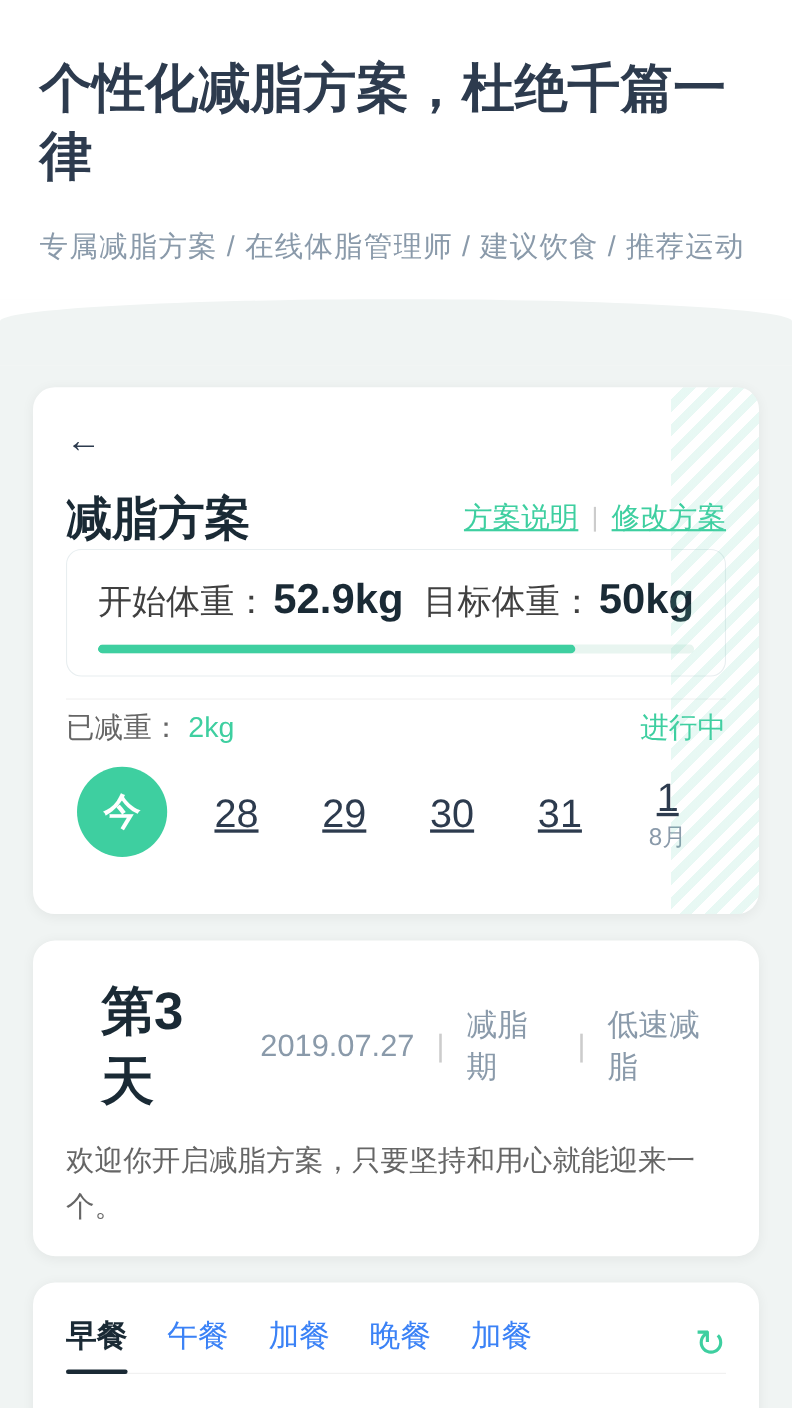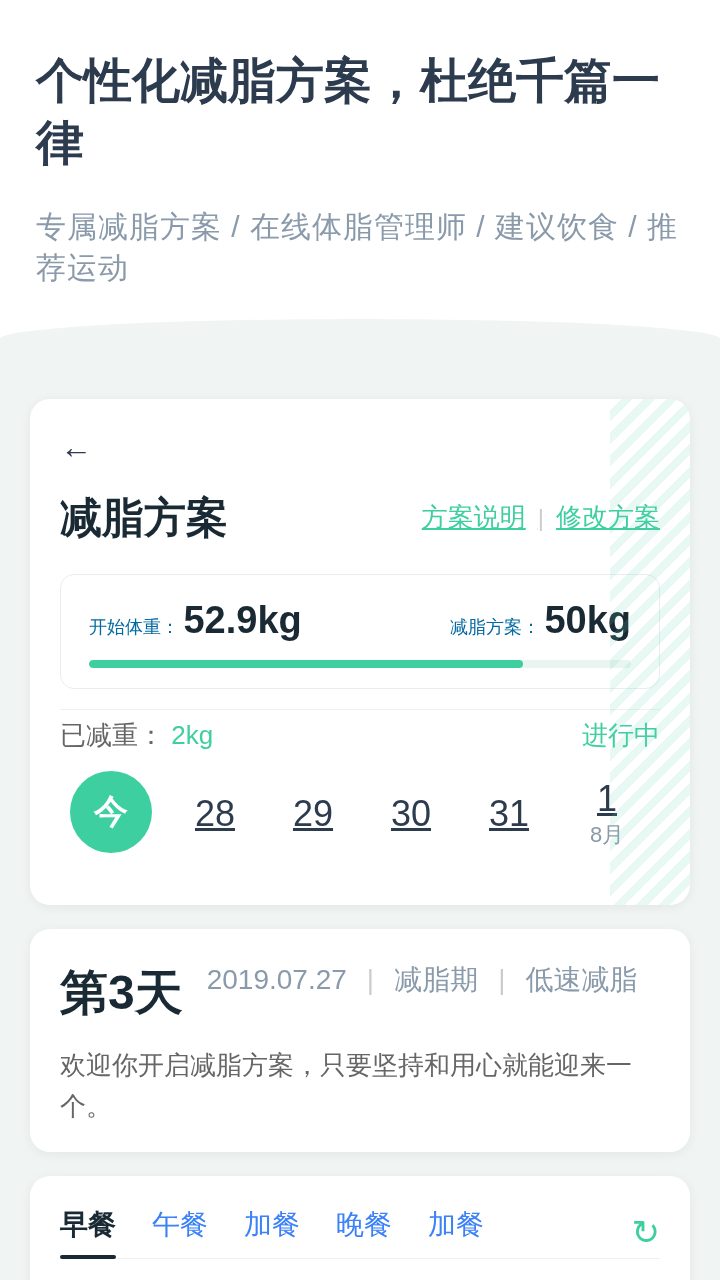--- a/index.html
+++ b/index.html
@@ -26,7 +26,7 @@
       margin-bottom: 32px;
     }
     .header-subtitle {
-      font-size: 30px;
+      font-size: 26px;
       color: #8a9aaa;
       letter-spacing: 1px;
       margin-top: 13px;

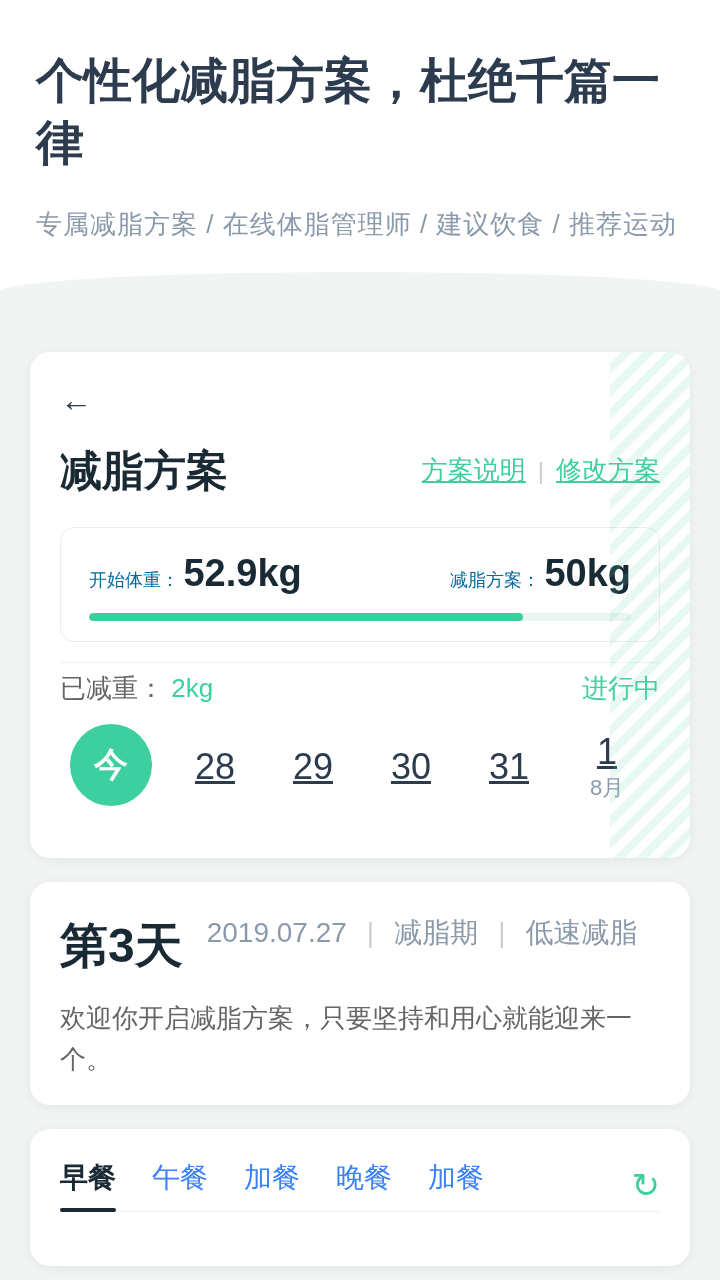--- a/index.html
+++ b/index.html
@@ -103,7 +103,6 @@
     .card-header-row {
       display: flex;
       justify-content: space-between;
-      margin-bottom: 28px;
     }
     .card-title {
       font-size: 42px;

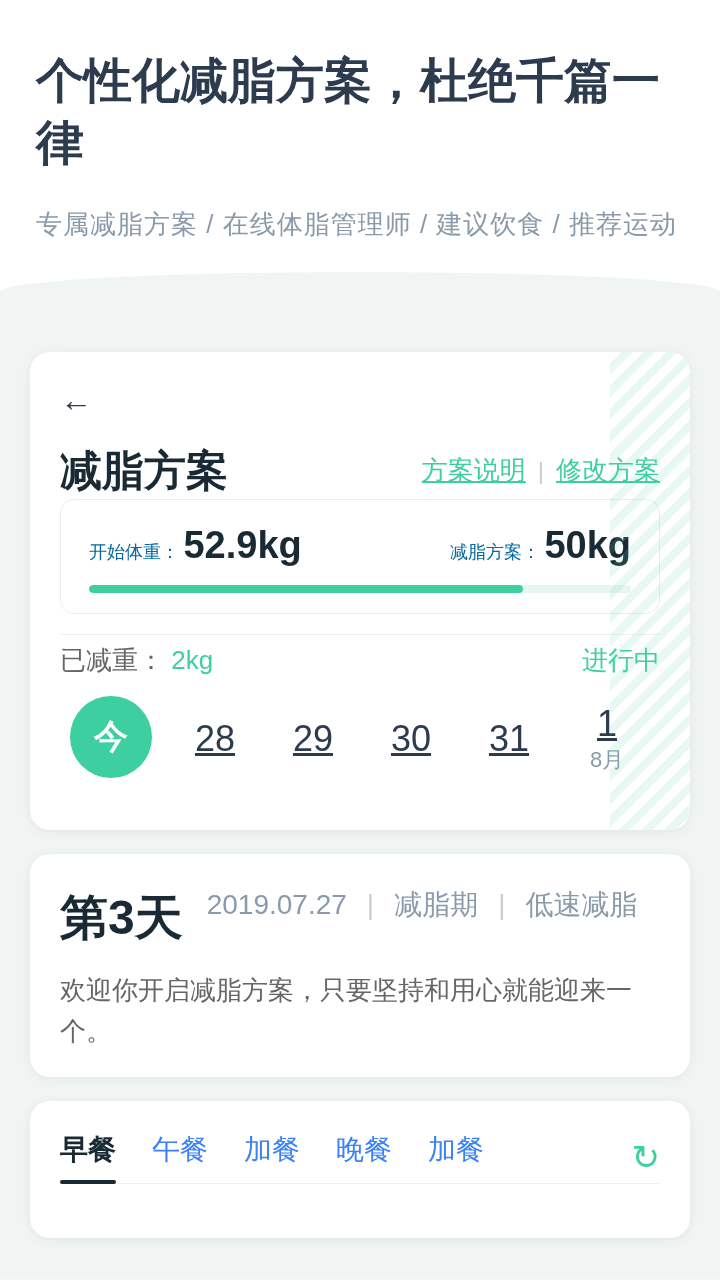--- a/index.html
+++ b/index.html
@@ -140,8 +140,8 @@
       margin-bottom: 18px;
     }
     .weight-label {
-      font-size: 18px;
-      color: #0369a1;
+      font-size: 31px;
+      color: #404040;
       font-family: Liberation Serif, serif;
     }
     .weight-value {

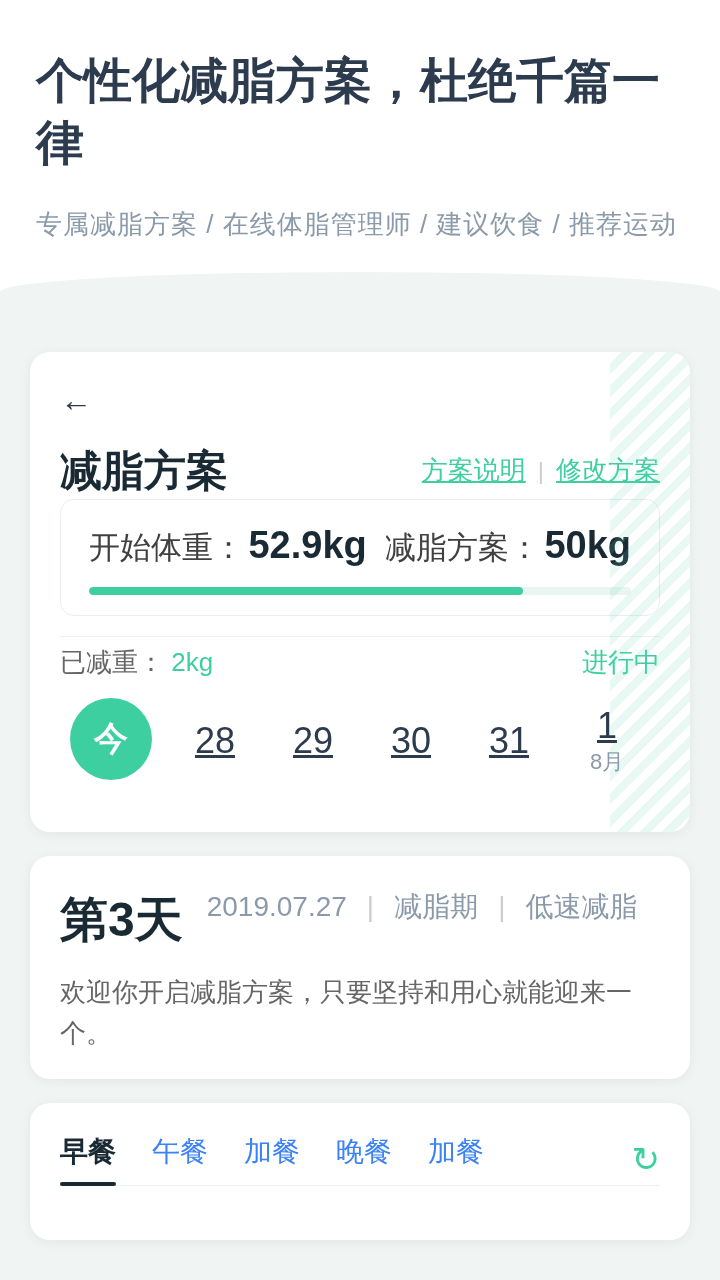--- a/index.html
+++ b/index.html
@@ -349,7 +349,7 @@
           <span class="weight-value">52.9kg</span>
         </div>
         <div>
-          <span class="weight-label">减脂方案：</span>
+          <span class="weight-label">目标体重：</span>
           <span class="weight-value">50kg</span>
         </div>
       </div>

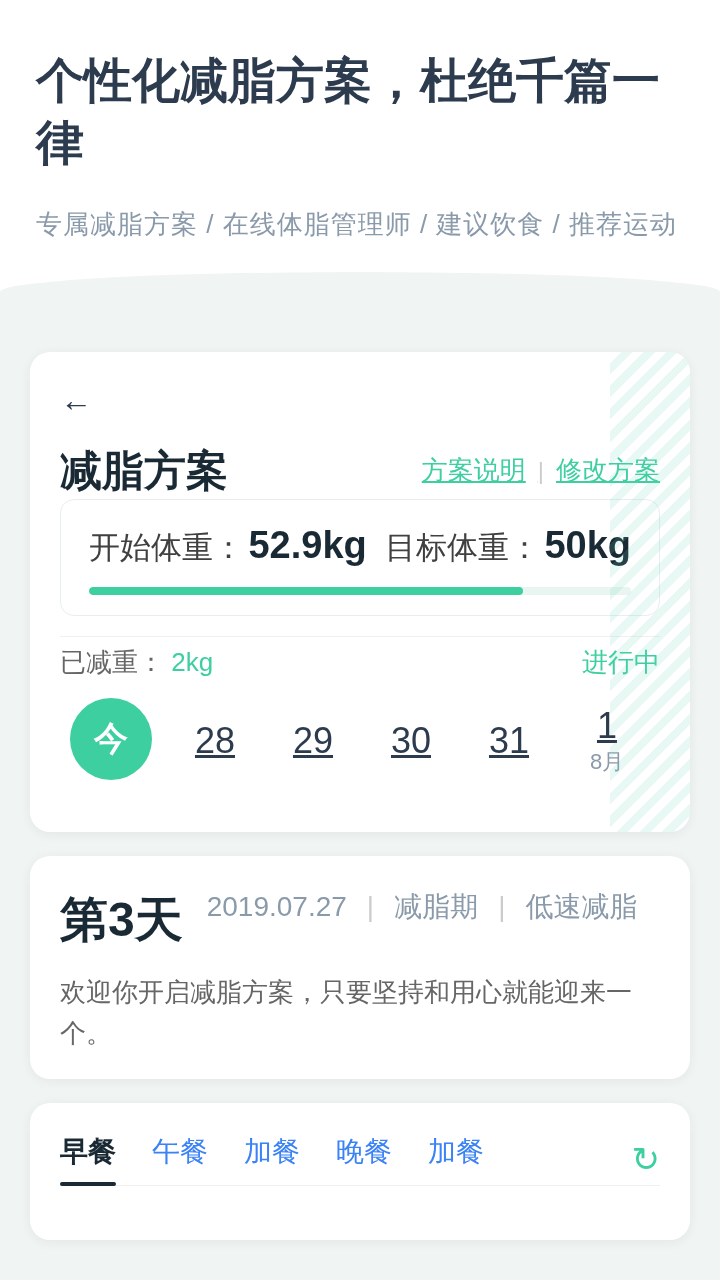--- a/index.html
+++ b/index.html
@@ -236,9 +236,10 @@
     }
     .day-header {
       display: flex;
-      align-items: flex-start;
+      align-items: center;
       gap: 24px;
       margin-bottom: 20px;
+      margin-left: 32px;
     }
     .day-title {
       font-size: 48px;

